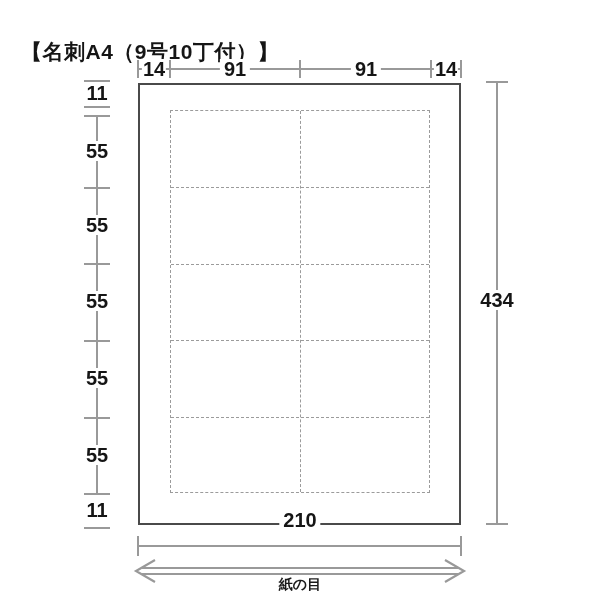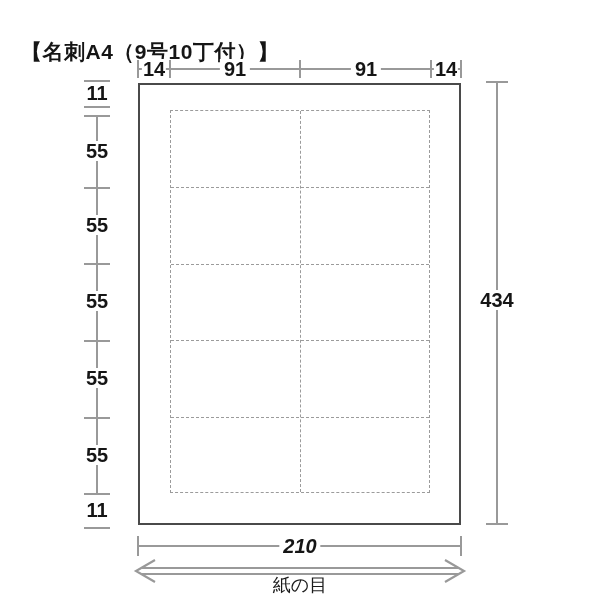--- a/index.html
+++ b/index.html
@@ -95,7 +95,7 @@
 <div class="abs dline-h" style="left:138px;top:545px;width:323px;"></div>
 <div class="abs btick" style="left:137px;top:536px;"></div>
 <div class="abs btick" style="left:460px;top:536px;"></div>
-<div class="abs dimlabel" style="left:300px;top:546px;font-style:italic;">210</div>
+<div class="abs dimlabel" style="left:300px;top:520px;">210</div>
 
 <svg class="abs" style="left:130px;top:557px;" width="340" height="28" viewBox="0 0 340 28">
   <polyline points="25,3 6,14 25,25" fill="none" stroke="#999999" stroke-width="2.2"></polyline>

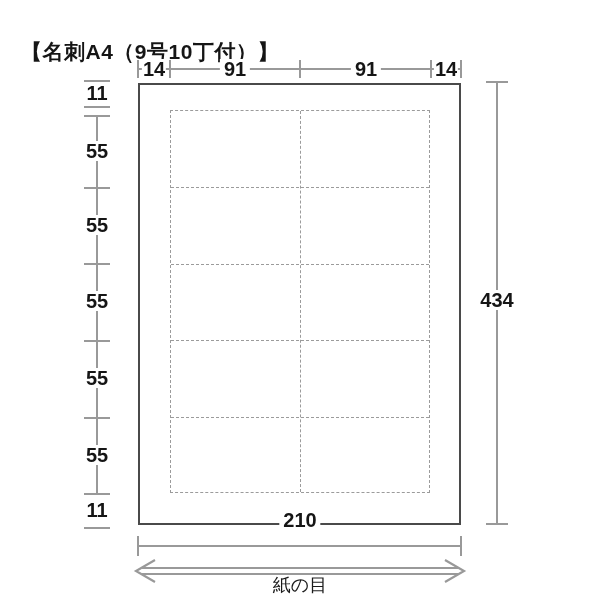--- a/index.html
+++ b/index.html
@@ -40,7 +40,7 @@
     font-size:20px;font-weight:bold;color:#151515;line-height:1;white-space:nowrap;
   }
   .grain-label{
-    transform:translate(-50%,-50%);font-size:18px;font-weight:400;color:#1a1a1a;white-space:nowrap;
+    transform:translate(-50%,-50%);font-size:14px;font-weight:700;color:#1a1a1a;white-space:nowrap;
   }
 </style>
 </head>

